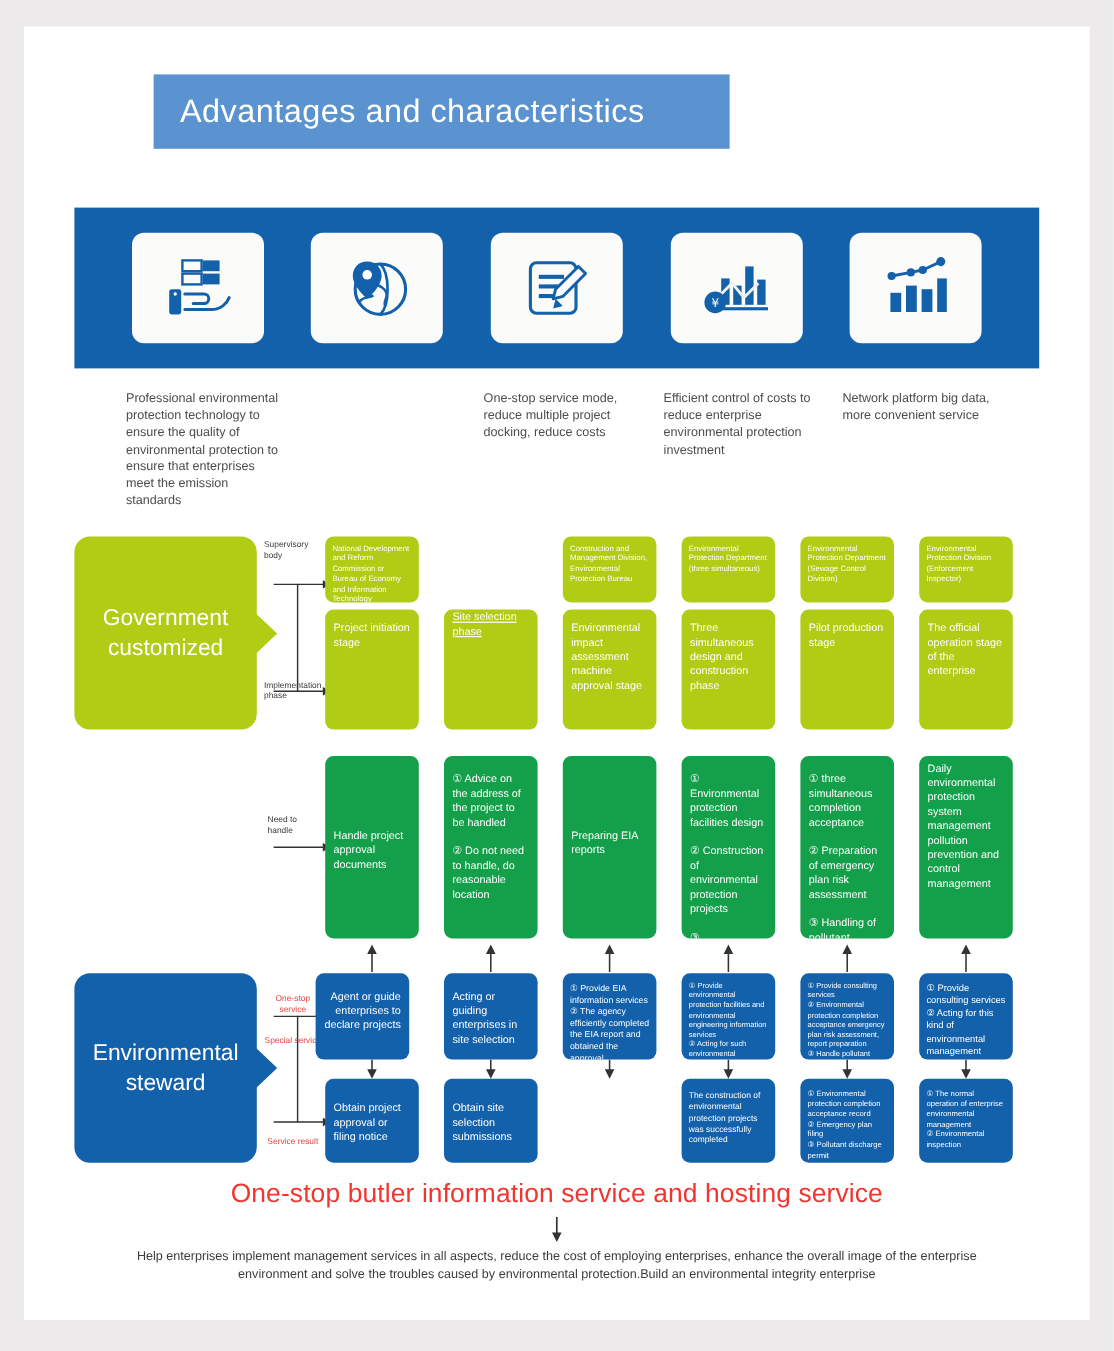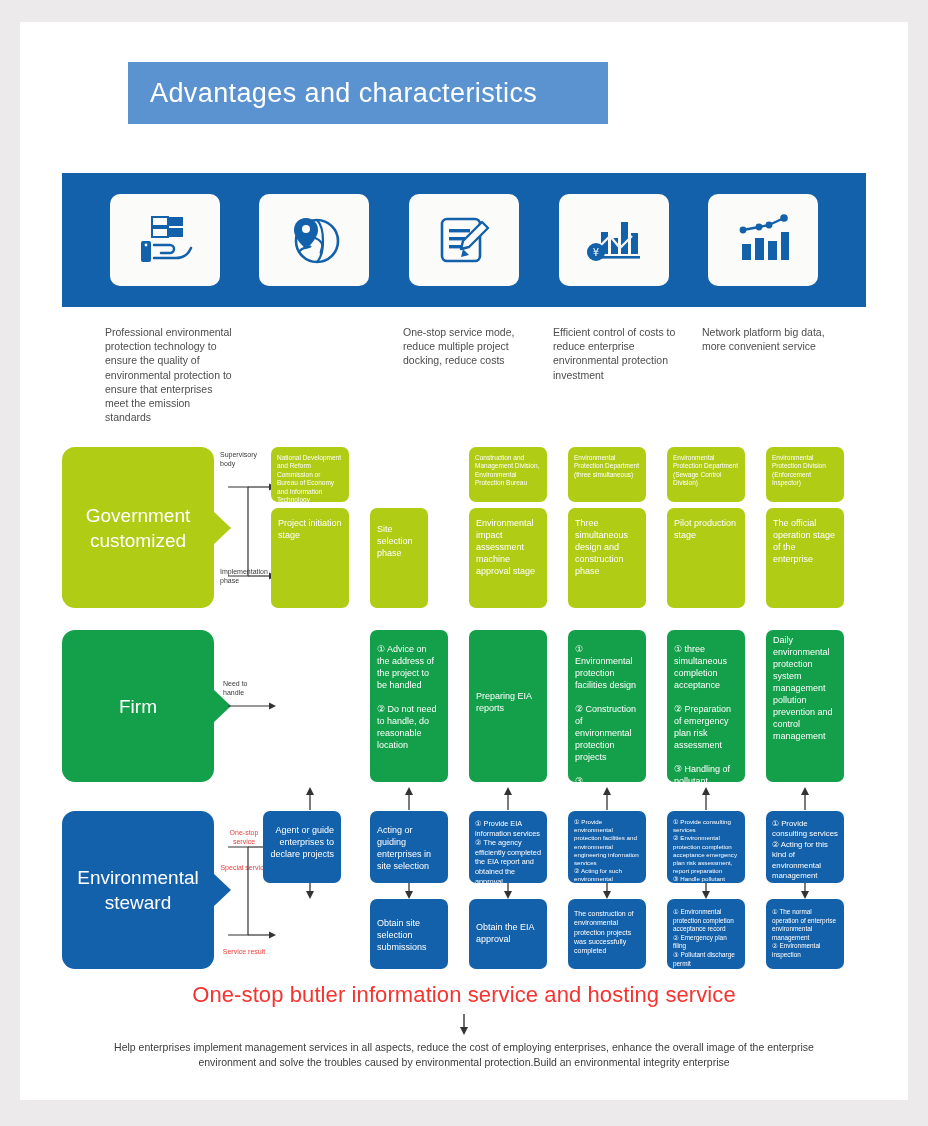--- a/index.html
+++ b/index.html
@@ -207,7 +207,7 @@
   <div class="cell g" style="left:746px;top:425px;width:78px;height:55px;padding:7px 6px;font-size:6.5px;line-height:8.4px;">Environmental Protection Division (Enforcement Inspector)</div>
 
   <div class="cell g" style="left:251px;top:486px;width:78px;height:100px;padding:9px 7px;font-size:9px;line-height:12px;">Project initiation stage</div>
-  <div class="cell g" style="left:350px;top:486px;width:58px;height:100px;padding:15px 7px;font-size:9px;line-height:12px;">Site selection phase</div>
+  <div class="cell g" style="left:350px;top:486px;width:78px;height:100px;padding:0 7px;font-size:9px;line-height:12px;text-decoration:underline;">Site selection phase</div>
   <div class="cell g" style="left:449px;top:486px;width:78px;height:100px;padding:9px 7px;font-size:9px;line-height:12px;">Environmental impact assessment machine approval stage</div>
   <div class="cell g" style="left:548px;top:486px;width:78px;height:100px;padding:9px 7px;font-size:9px;line-height:12px;">Three simultaneous design and construction phase</div>
   <div class="cell g" style="left:647px;top:486px;width:78px;height:100px;padding:9px 7px;font-size:9px;line-height:12px;">Pilot production stage</div>

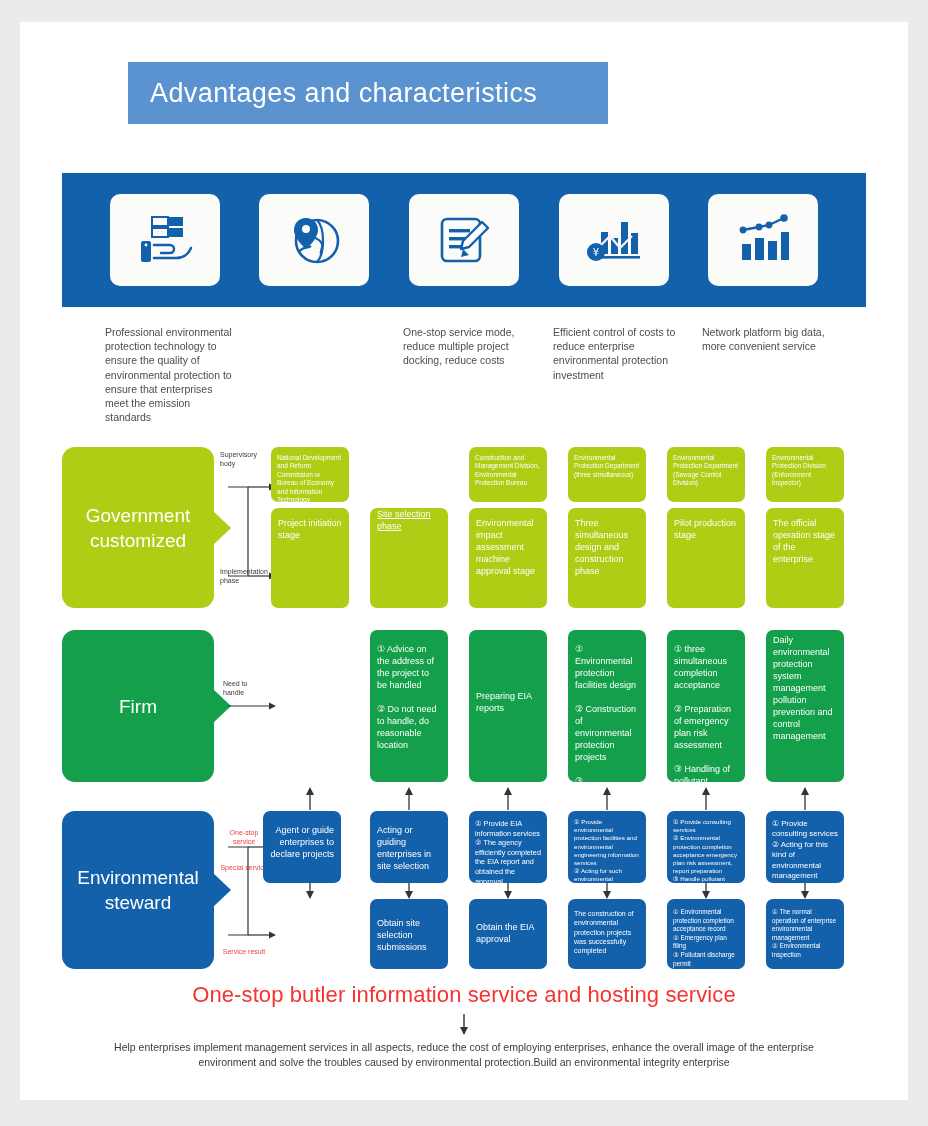--- a/index.html
+++ b/index.html
@@ -213,10 +213,6 @@
   <div class="cell g" style="left:647px;top:486px;width:78px;height:100px;padding:9px 7px;font-size:9px;line-height:12px;">Pilot production stage</div>
   <div class="cell g" style="left:746px;top:486px;width:78px;height:100px;padding:9px 7px;font-size:9px;line-height:12px;">The official operation stage of the enterprise</div>
 
-  <div class="rowlabel gd" style="left:42px;top:608px;width:152px;height:152px;color:#14a04a;">
-    <span style="color:#fff;padding:0 8px;">Firm</span>
-    <span class="beak"></span>
-  </div>
 
   <div class="clabel" style="left:203px;top:657px;width:46px;">Need to handle</div>
 

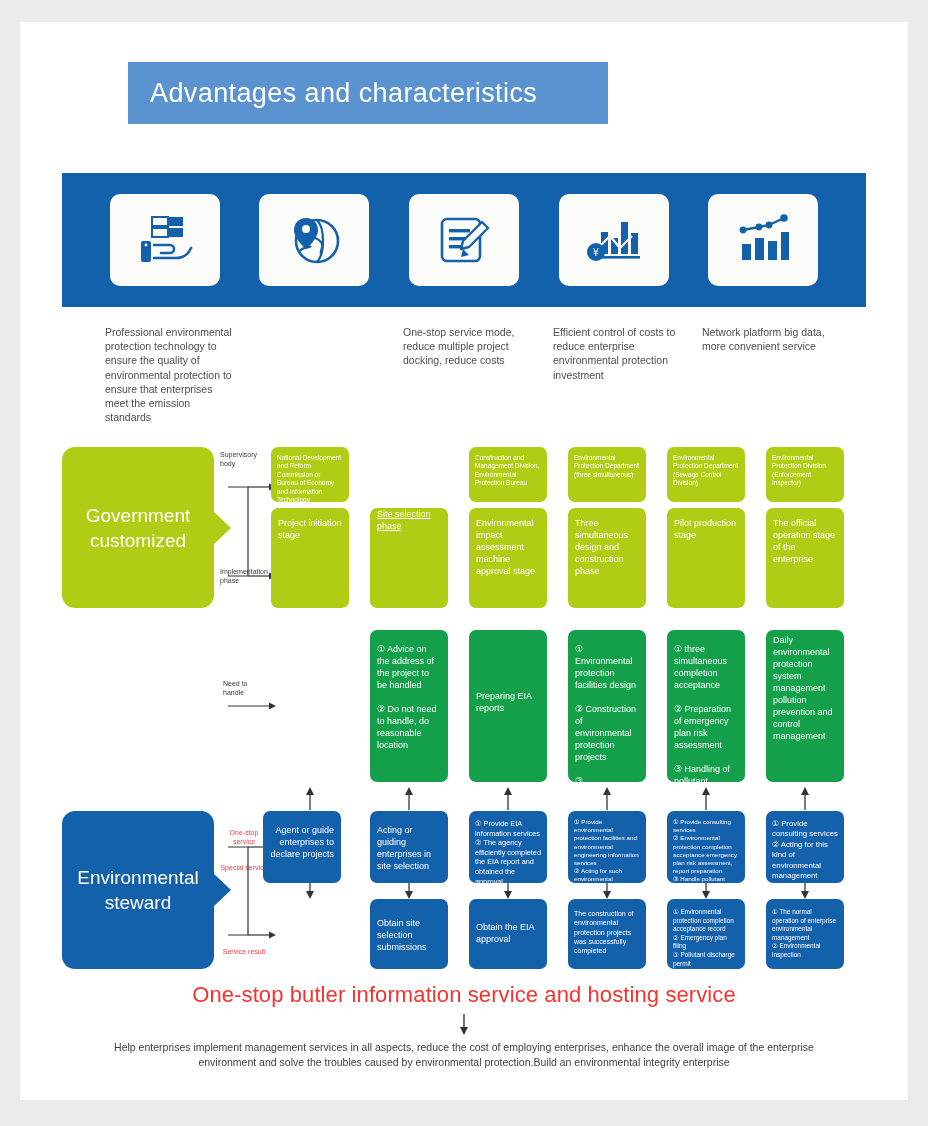--- a/index.html
+++ b/index.html
@@ -221,6 +221,7 @@
     <path d="M62 24 l-7 -3.5 v7 z" fill="#333"></path>
   </svg>
 
+  <div class="cell gd" style="left:251px;top:608px;width:78px;height:152px;padding:60px 7px 0;font-size:9px;line-height:12px;">Handle project approval documents</div>
   <div class="cell gd" style="left:350px;top:608px;width:78px;height:152px;padding:13px 7px 0;font-size:9px;line-height:12px;white-space:pre-wrap;">① Advice on the address of the project to be handled
 
 ② Do not need to handle, do reasonable location</div>

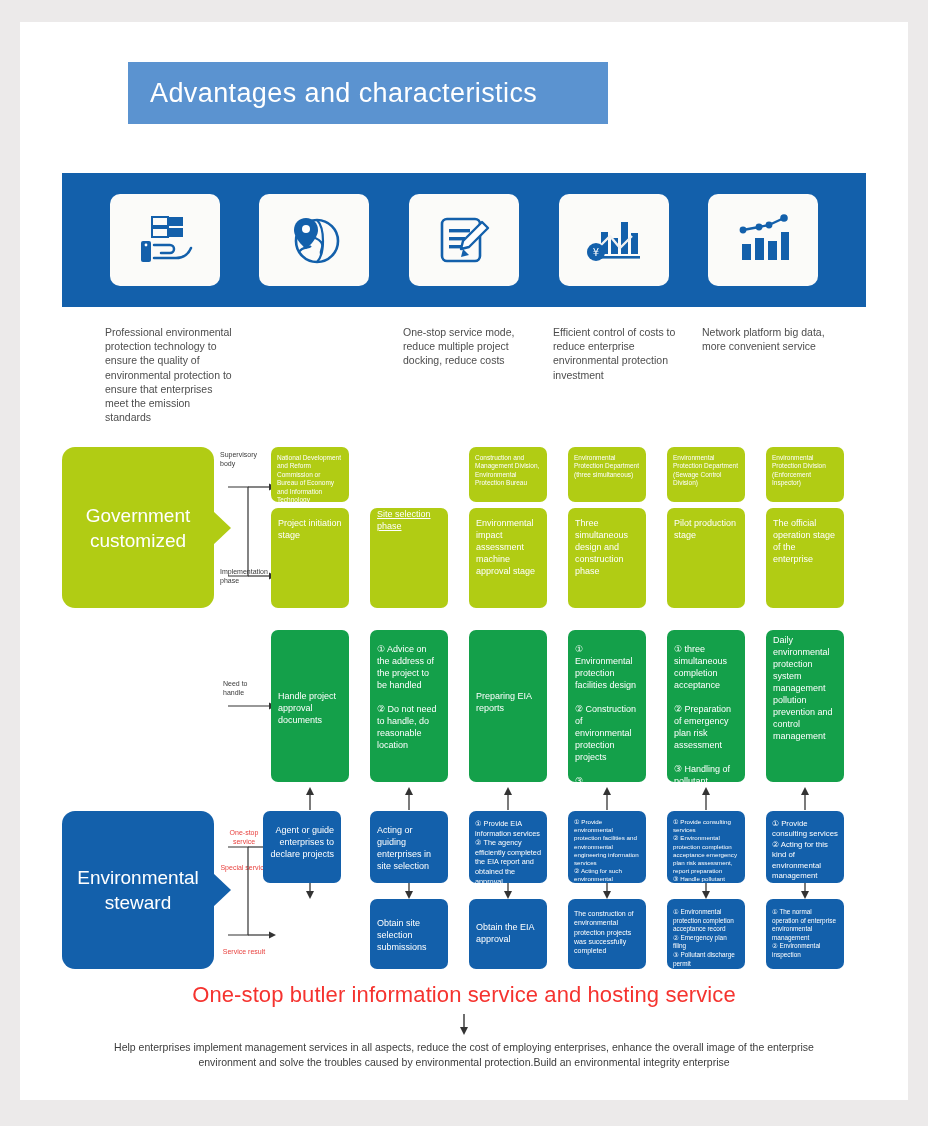--- a/index.html
+++ b/index.html
@@ -317,6 +317,7 @@
       <path d="M39 16 l-4 -8 h8 z" fill="#333"></path>
     </svg>
 
+  <div class="cell b" style="left:251px;top:877px;width:78px;height:70px;padding:18px 7px 0;font-size:9px;line-height:12px;">Obtain project approval or filing notice</div>
   <div class="cell b" style="left:350px;top:877px;width:78px;height:70px;padding:18px 7px 0;font-size:9px;line-height:12px;">Obtain site selection submissions</div>
   <div class="cell b" style="left:449px;top:877px;width:78px;height:70px;padding:22px 7px 0;font-size:9px;line-height:12px;">Obtain the EIA approval</div>
   <div class="cell b" style="left:548px;top:877px;width:78px;height:70px;padding:10px 6px 0;font-size:7px;line-height:9.3px;">The construction of environmental protection projects was successfully completed</div>

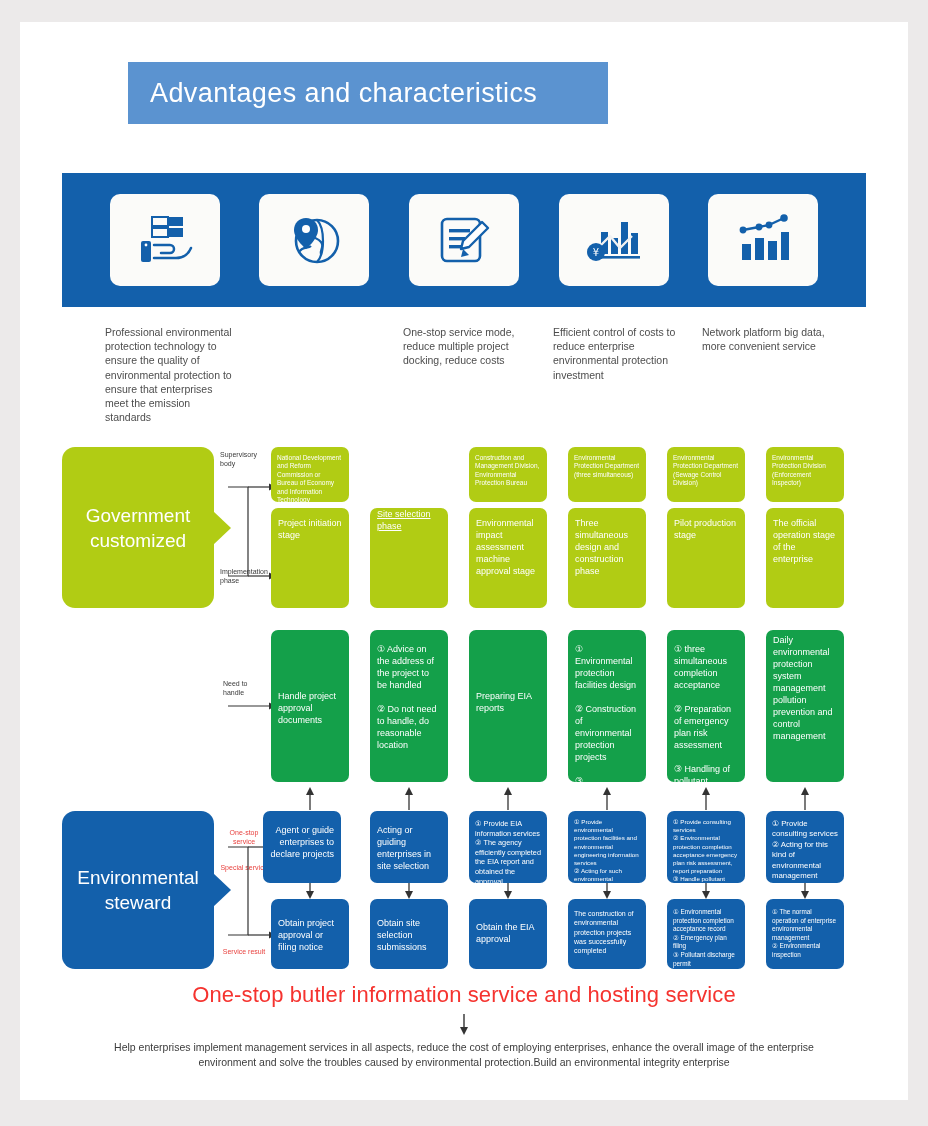--- a/index.html
+++ b/index.html
@@ -319,7 +319,6 @@
 
   <div class="cell b" style="left:251px;top:877px;width:78px;height:70px;padding:18px 7px 0;font-size:9px;line-height:12px;">Obtain project approval or filing notice</div>
   <div class="cell b" style="left:350px;top:877px;width:78px;height:70px;padding:18px 7px 0;font-size:9px;line-height:12px;">Obtain site selection submissions</div>
-  <div class="cell b" style="left:449px;top:877px;width:78px;height:70px;padding:22px 7px 0;font-size:9px;line-height:12px;">Obtain the EIA approval</div>
   <div class="cell b" style="left:548px;top:877px;width:78px;height:70px;padding:10px 6px 0;font-size:7px;line-height:9.3px;">The construction of environmental protection projects was successfully completed</div>
   <div class="cell b" style="left:647px;top:877px;width:78px;height:70px;padding:9px 6px 0;font-size:6.4px;line-height:8.6px;white-space:pre-wrap;">① Environmental protection completion acceptance record
 ② Emergency plan filing

